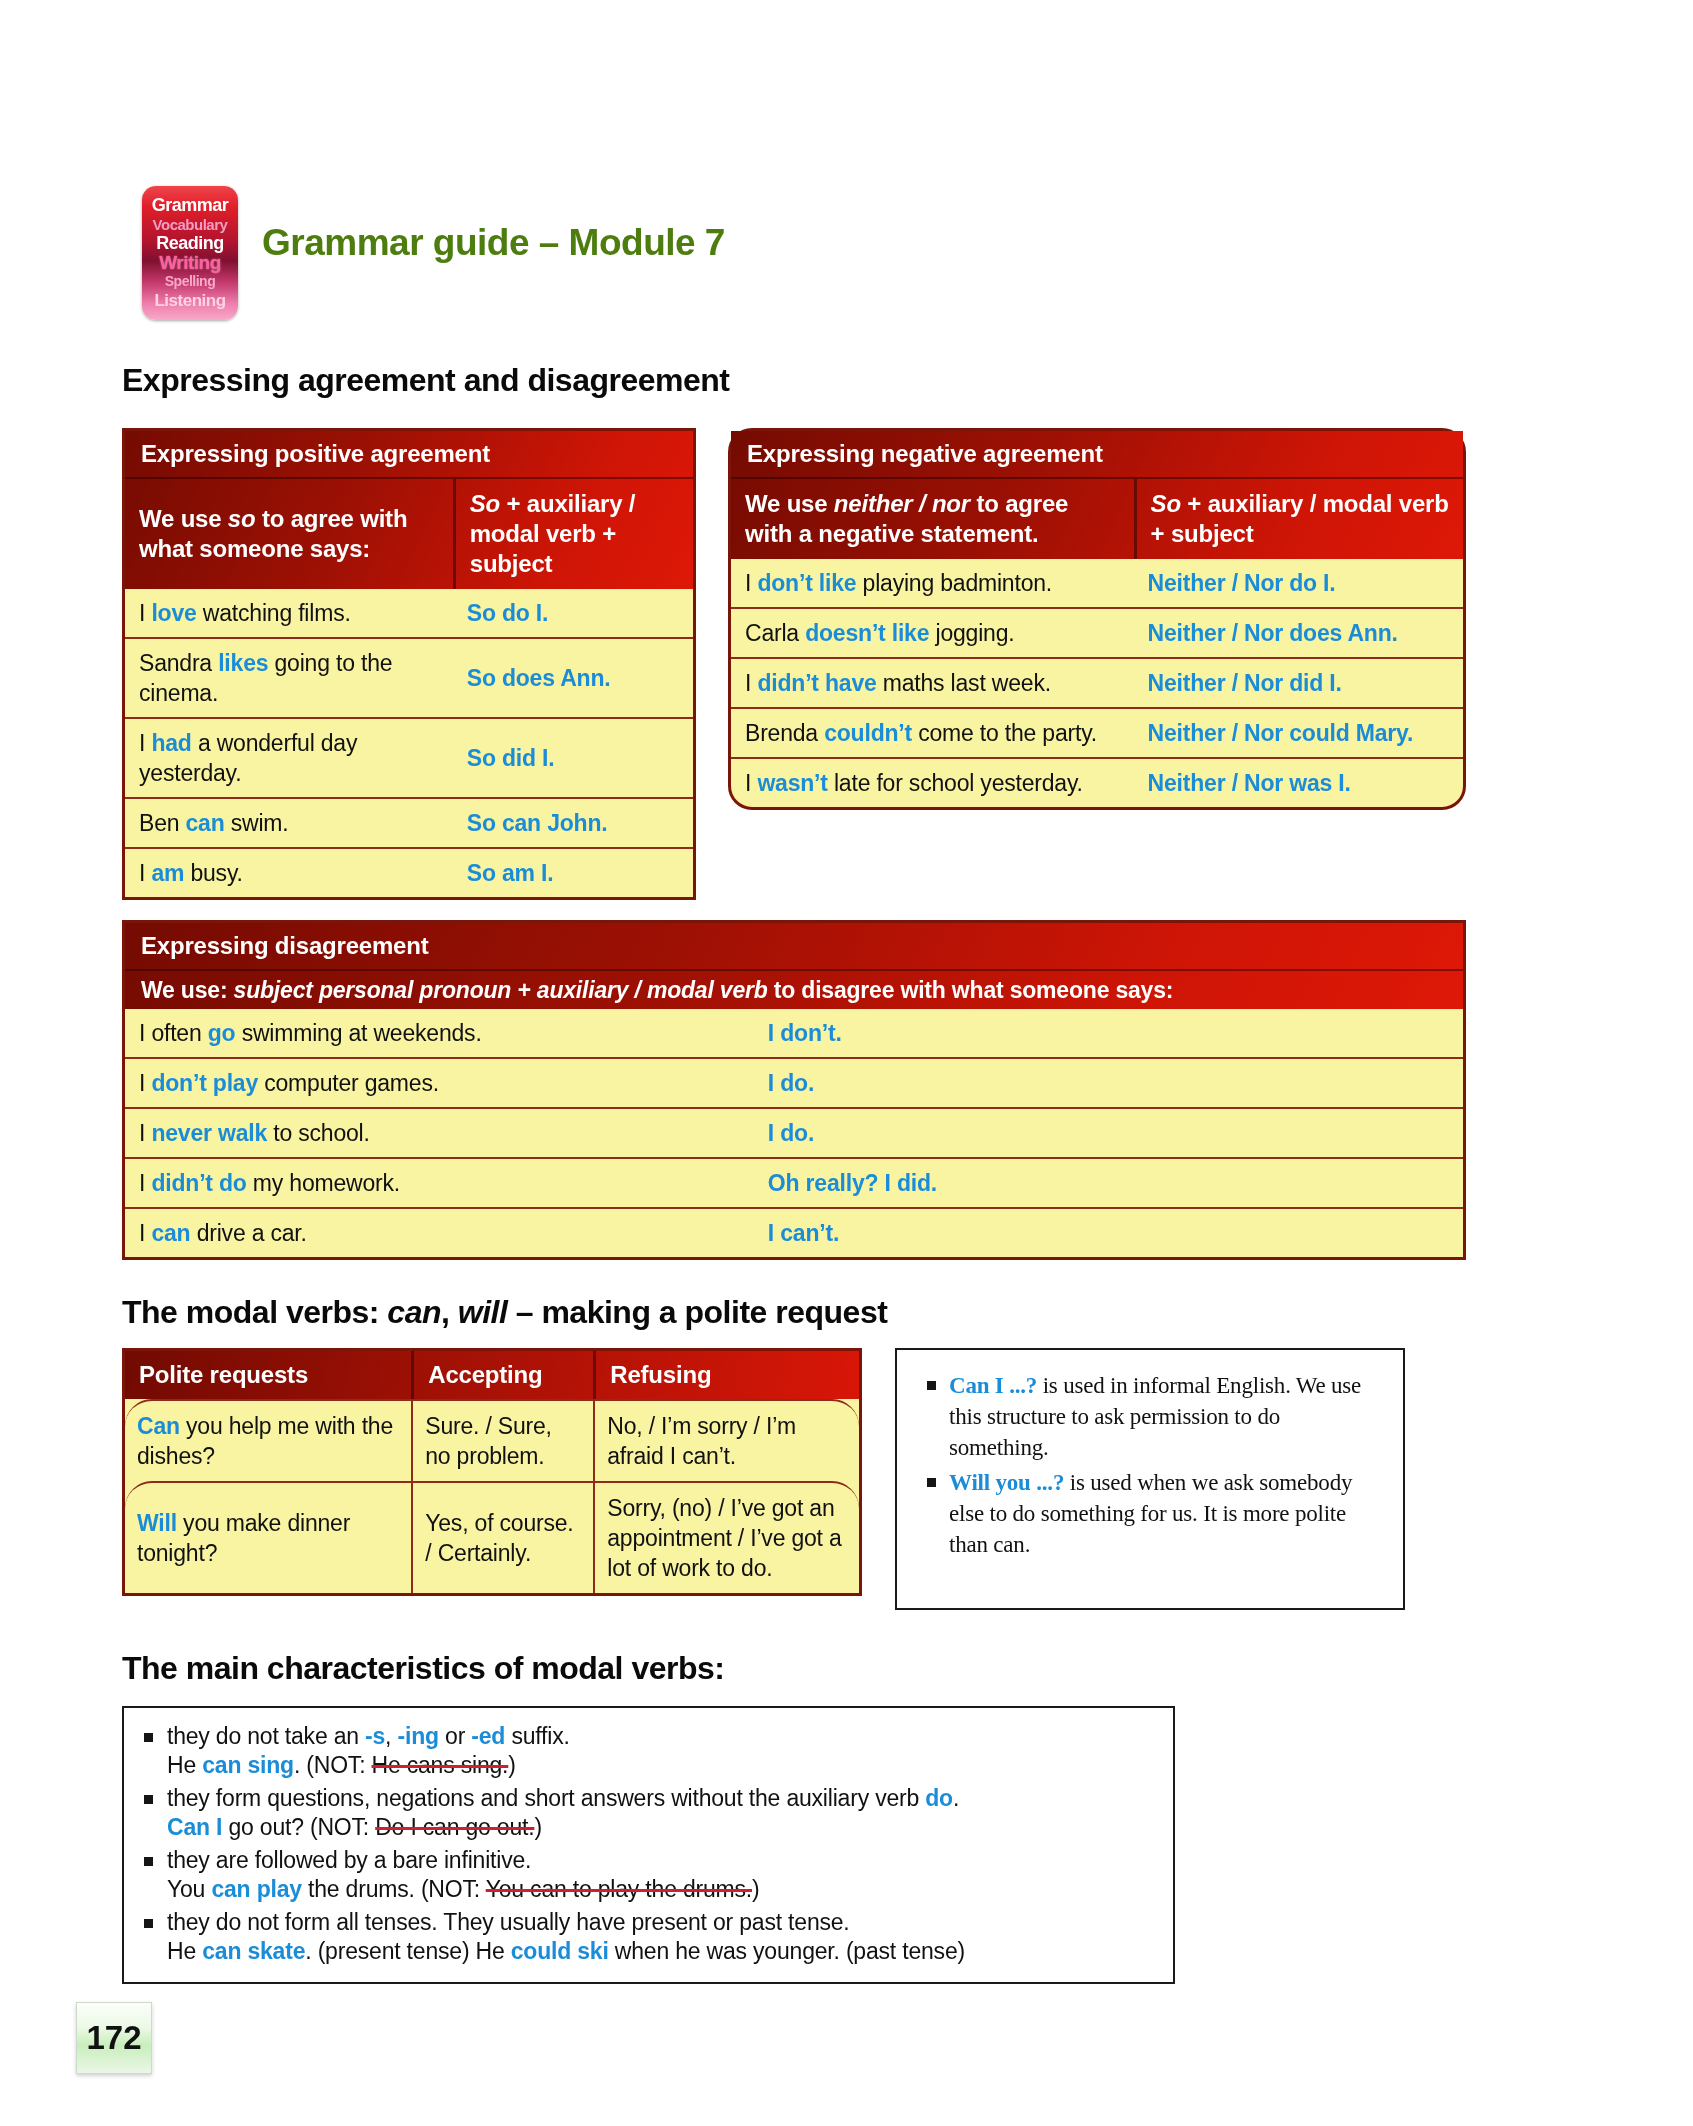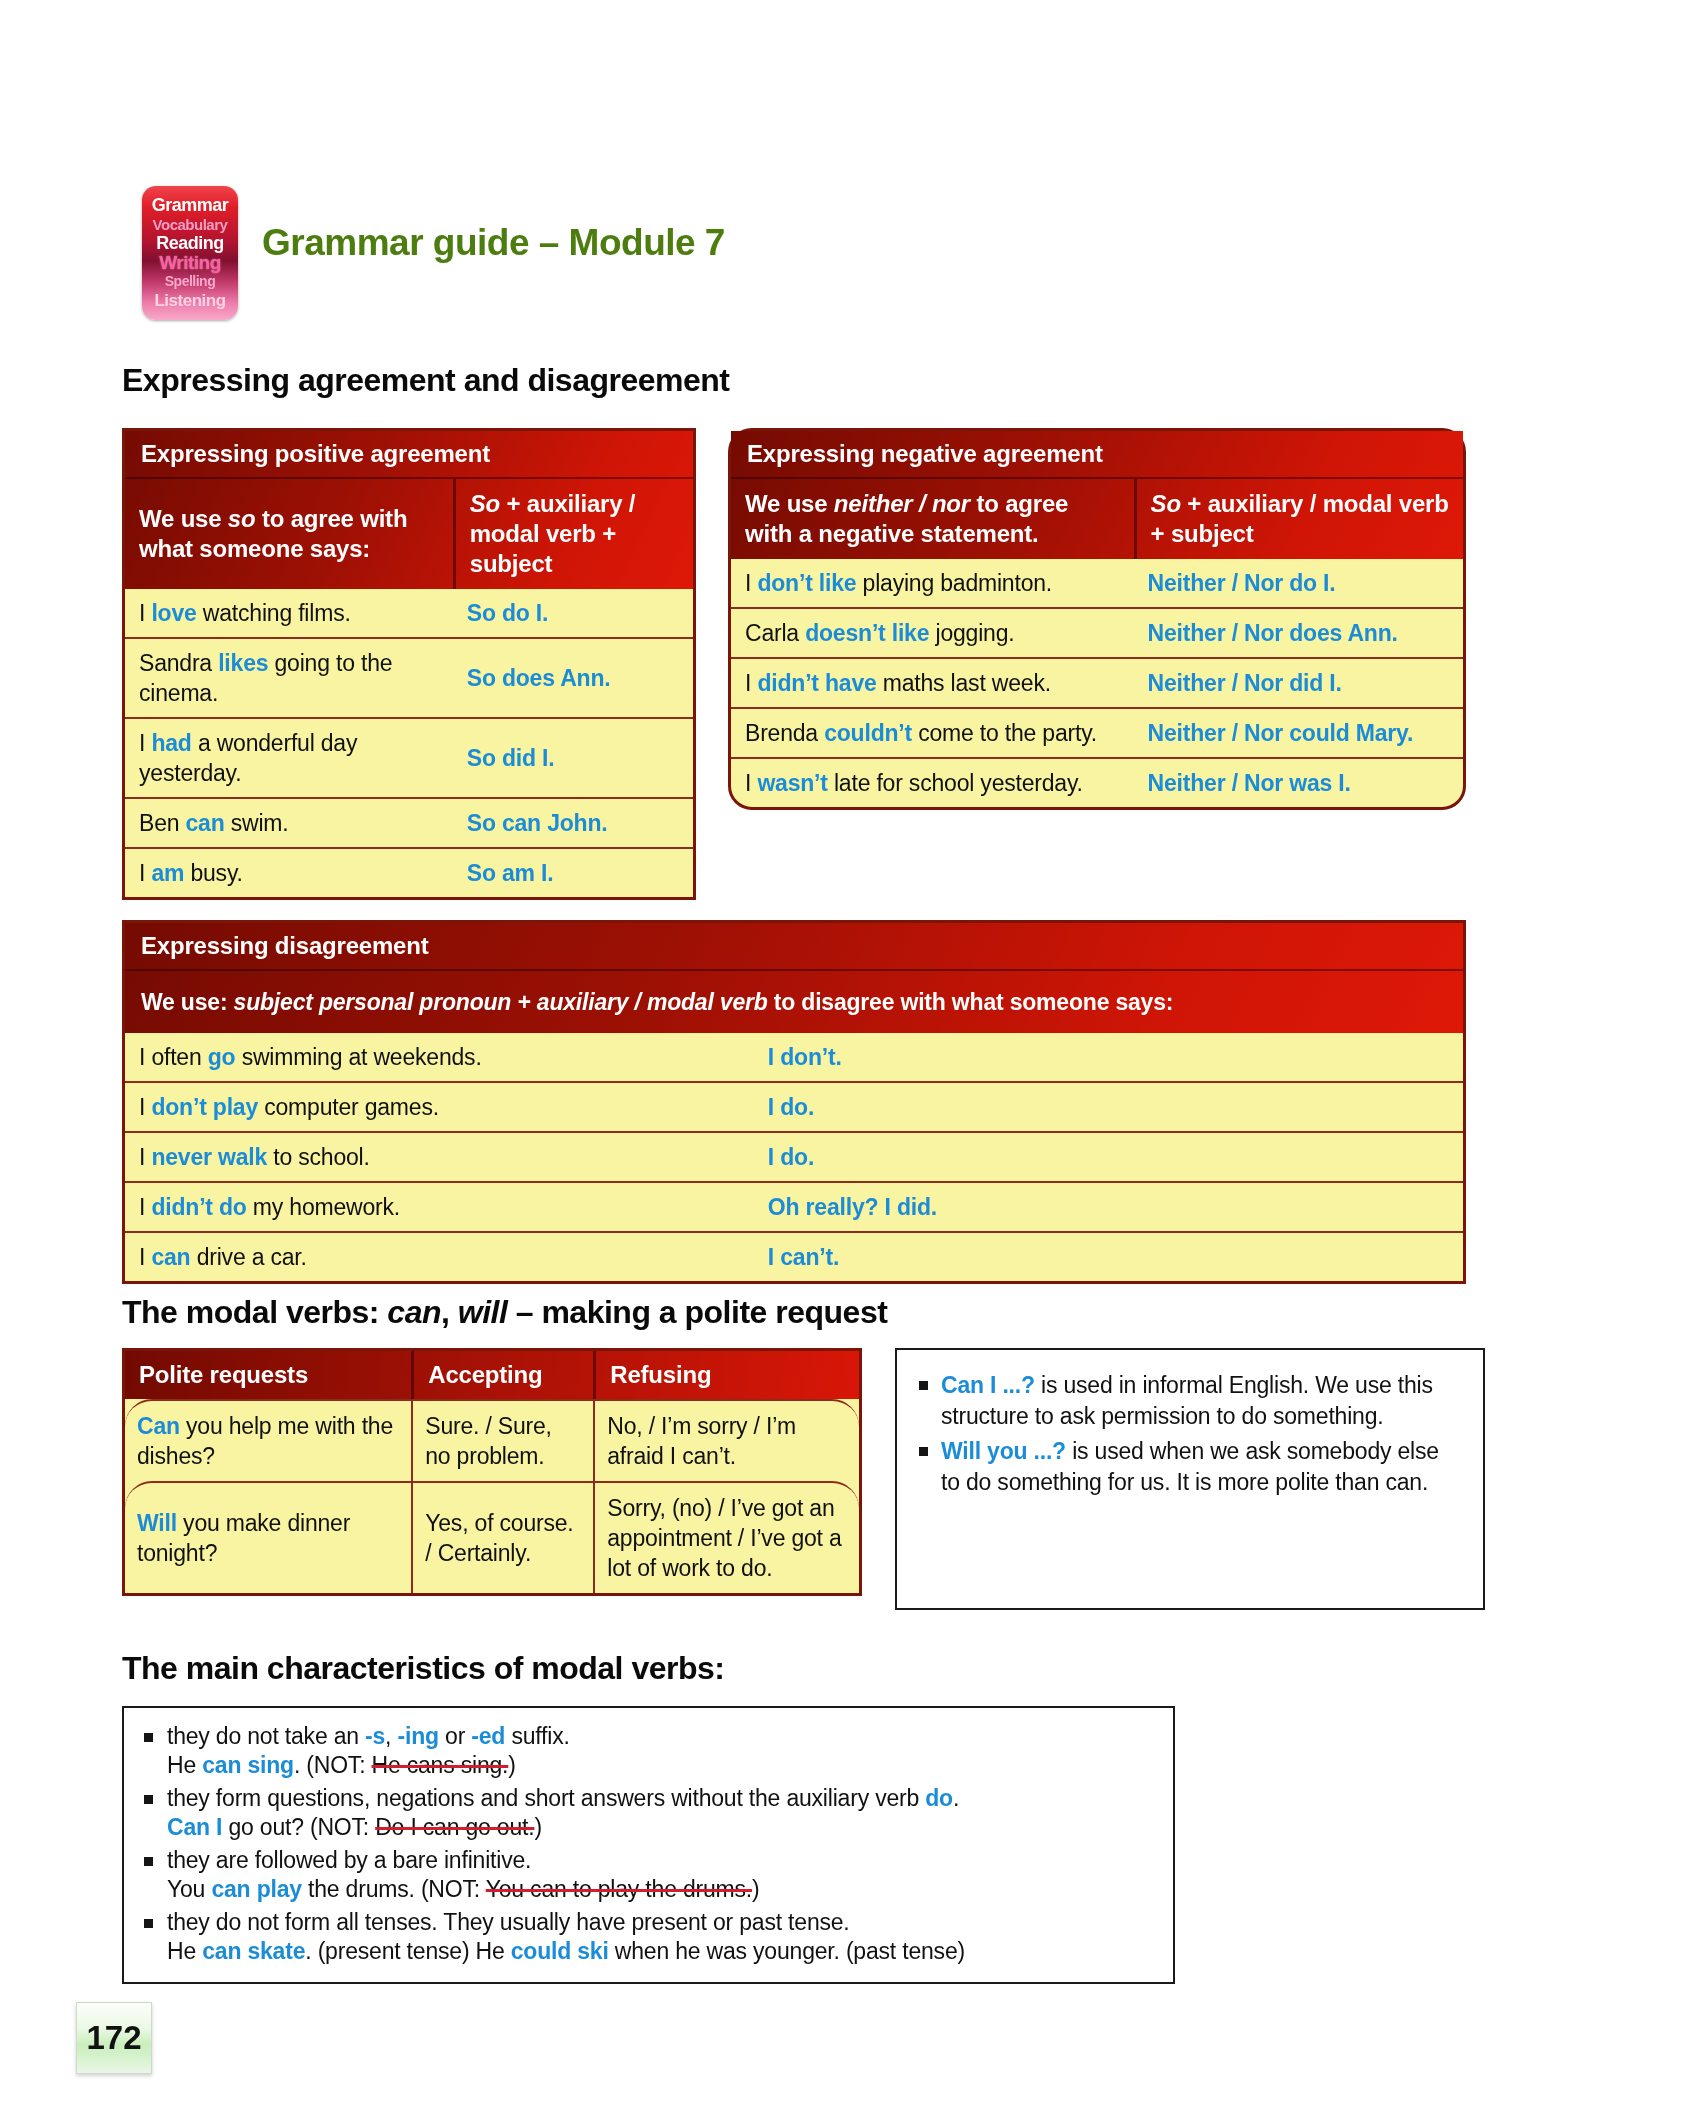--- a/index.html
+++ b/index.html
@@ -67,7 +67,7 @@
 
   
   .dis-table{left:122px;top:920px;width:1338px;}
-  .dis-table .gt-subtitle{padding:16px 16px;font-size:23px;line-height:30px;letter-spacing:-0.2px;}
+  .dis-table .gt-subtitle{padding:4px 16px;font-size:23px;line-height:30px;letter-spacing:-0.2px;}
   .dis-table .gt-row .c-l{flex:0 0 47%;}
   .dis-table .gt-row .c-r{flex:1;}
 

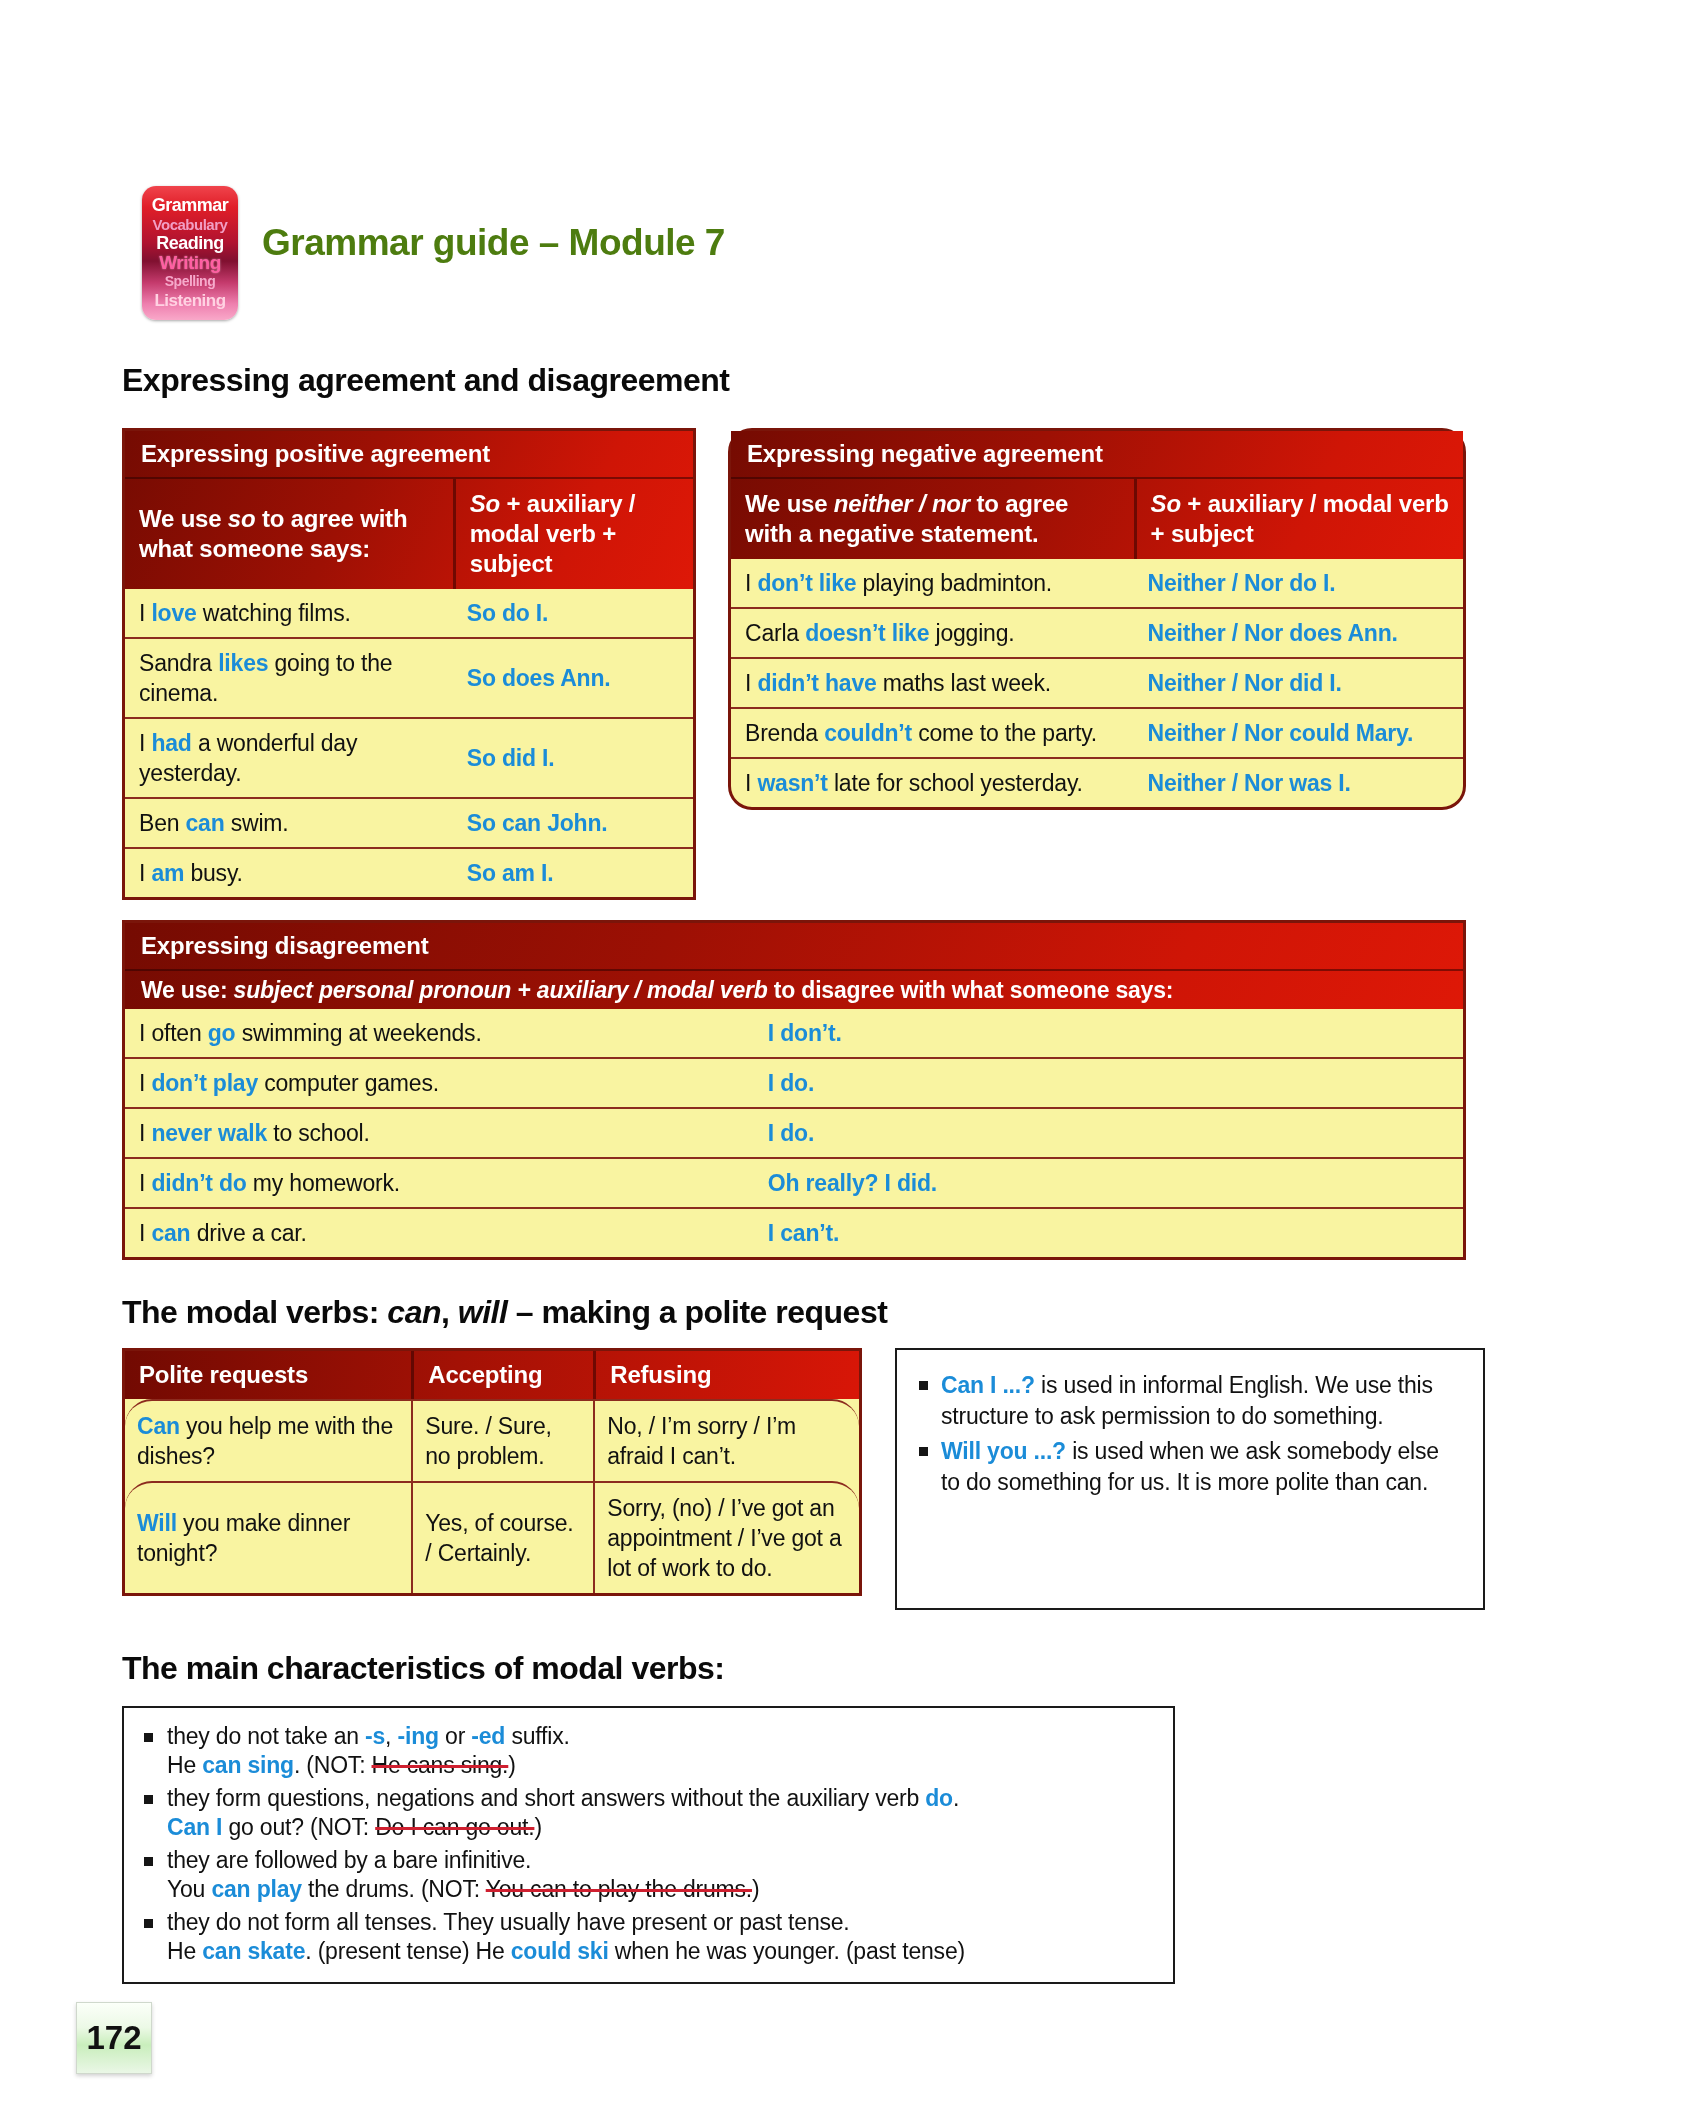--- a/index.html
+++ b/index.html
@@ -86,8 +86,8 @@
 
   
   .note-box{
-    position:absolute;left:895px;top:1348px;width:590px;min-height:262px;box-sizing:border-box;
-    border:2px solid #1a1a1a;background:#fff;padding:20px 22px;
+    position:absolute;left:895px;top:1348px;width:510px;min-height:262px;box-sizing:border-box;
+    border:2px solid #1a1a1a;background:#fff;padding:20px 30px;font-family:Liberation Serif, serif;
   }
   .nb-item{display:flex;gap:13px;margin-bottom:4px;}
   .nb-text{font-size:23px;line-height:31px;letter-spacing:-0.2px;}

